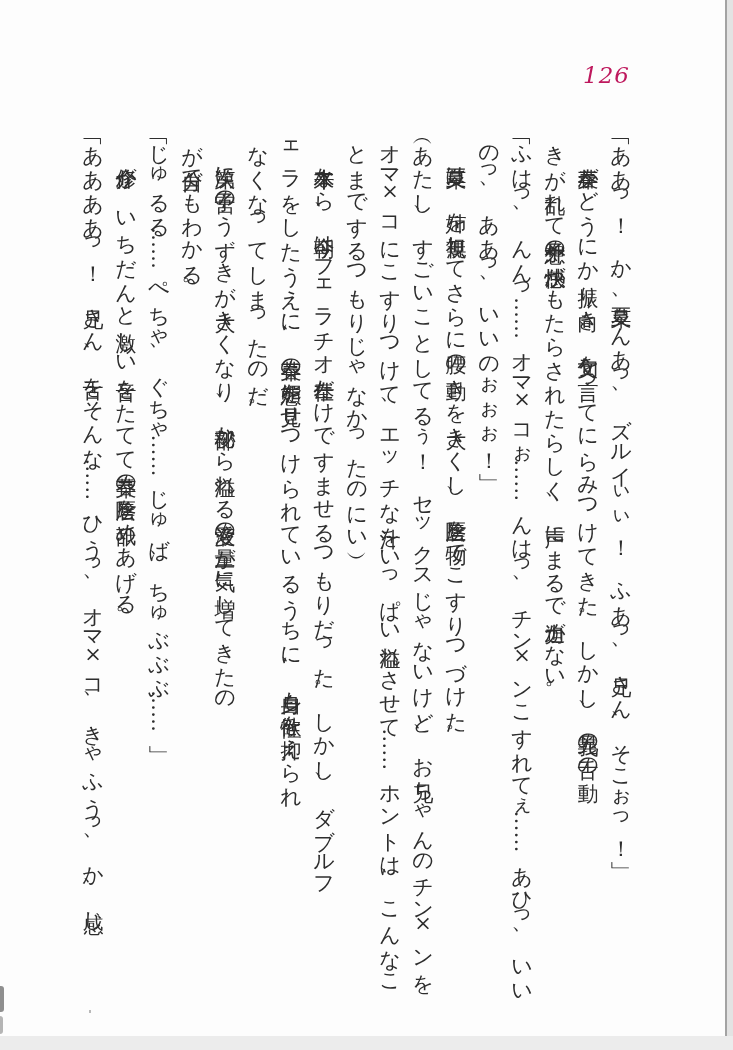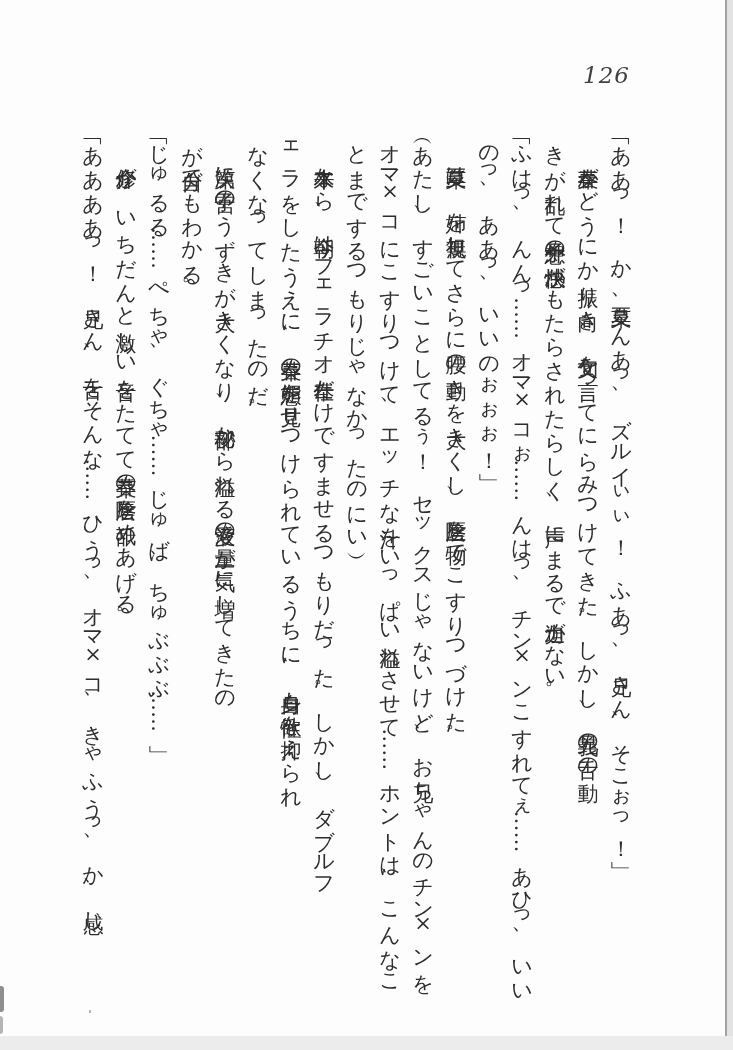--- a/index.html
+++ b/index.html
@@ -64,7 +64,7 @@
     font-size: 23px;
     font-style: italic;
     letter-spacing: 1px;
-    color: #404040;
+    color: #be185d;
   }
   
   .text-area {

